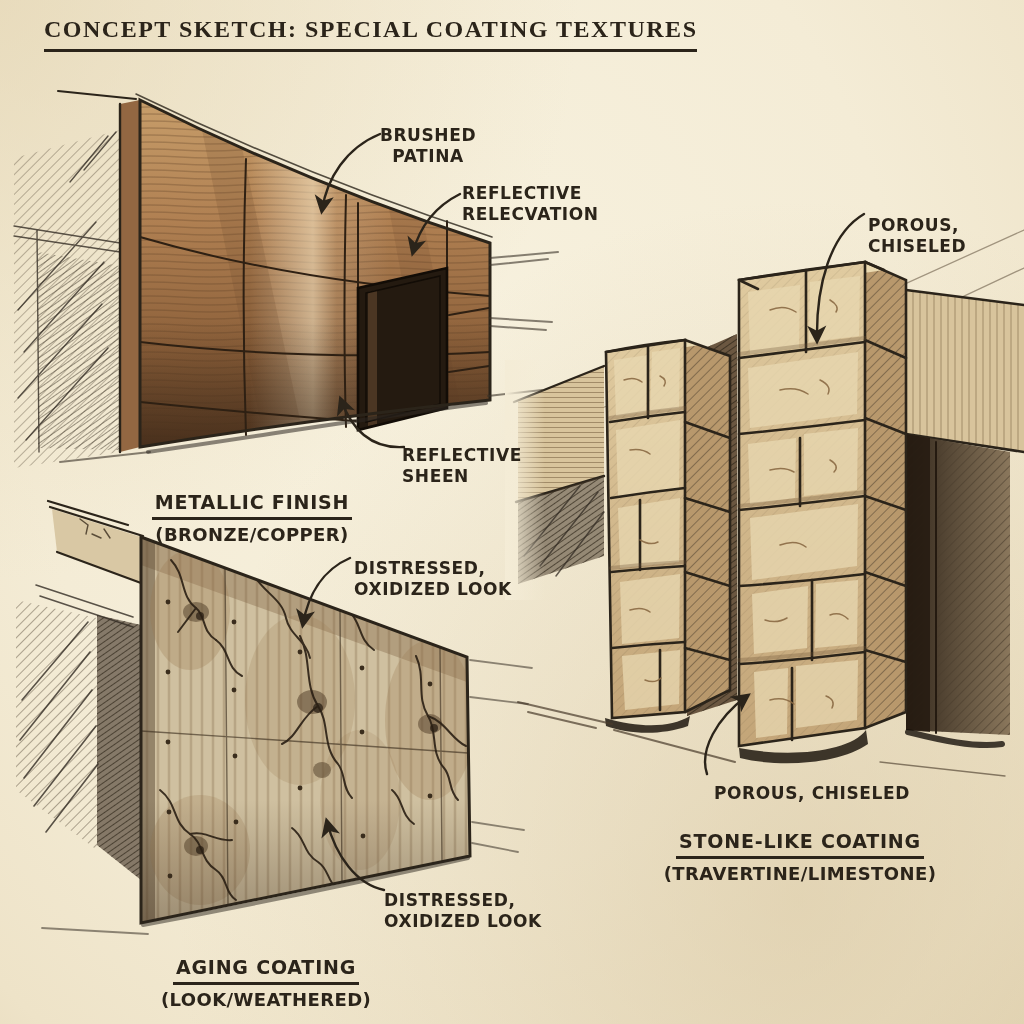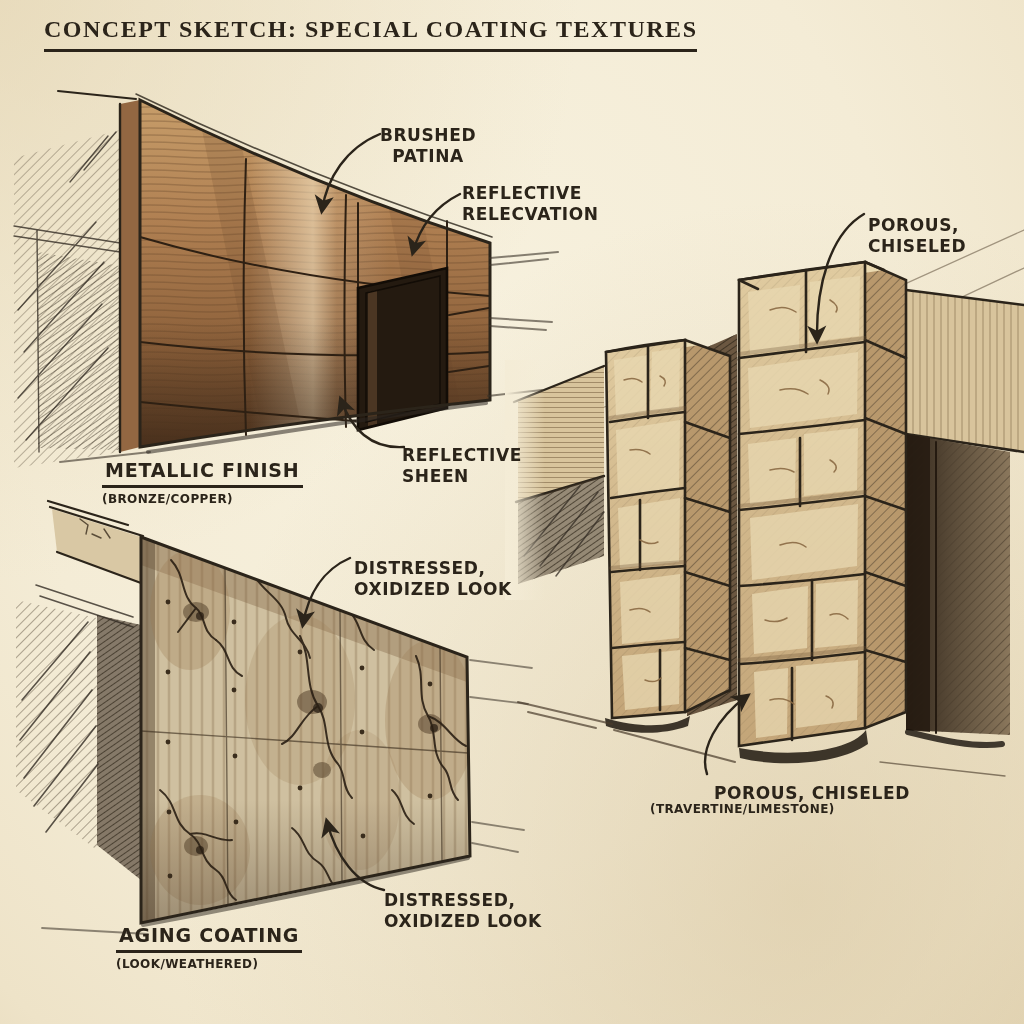--- a/index.html
+++ b/index.html
@@ -14,7 +14,7 @@
   .hand{position:absolute;color:#2b241a;font-weight:700;white-space:nowrap;}
   .ann{font-size:17px;line-height:21px;letter-spacing:.6px;margin-top:13px;}
   .center{text-align:center;}
-  .cap-wrap{position:absolute;width:300px;color:#2b241a;font-weight:700;}
+  .cap-wrap{position:absolute;width:300px;text-align:center;color:#2b241a;font-weight:700;margin-top:32px;}
   .cap{display:inline-block;font-size:19px;letter-spacing:.8px;
        border-bottom:3px solid #2b241a;padding:0 3px 4px;}
   .subcap{font-size:12px;letter-spacing:.4px;margin-top:4px;white-space:nowrap;}

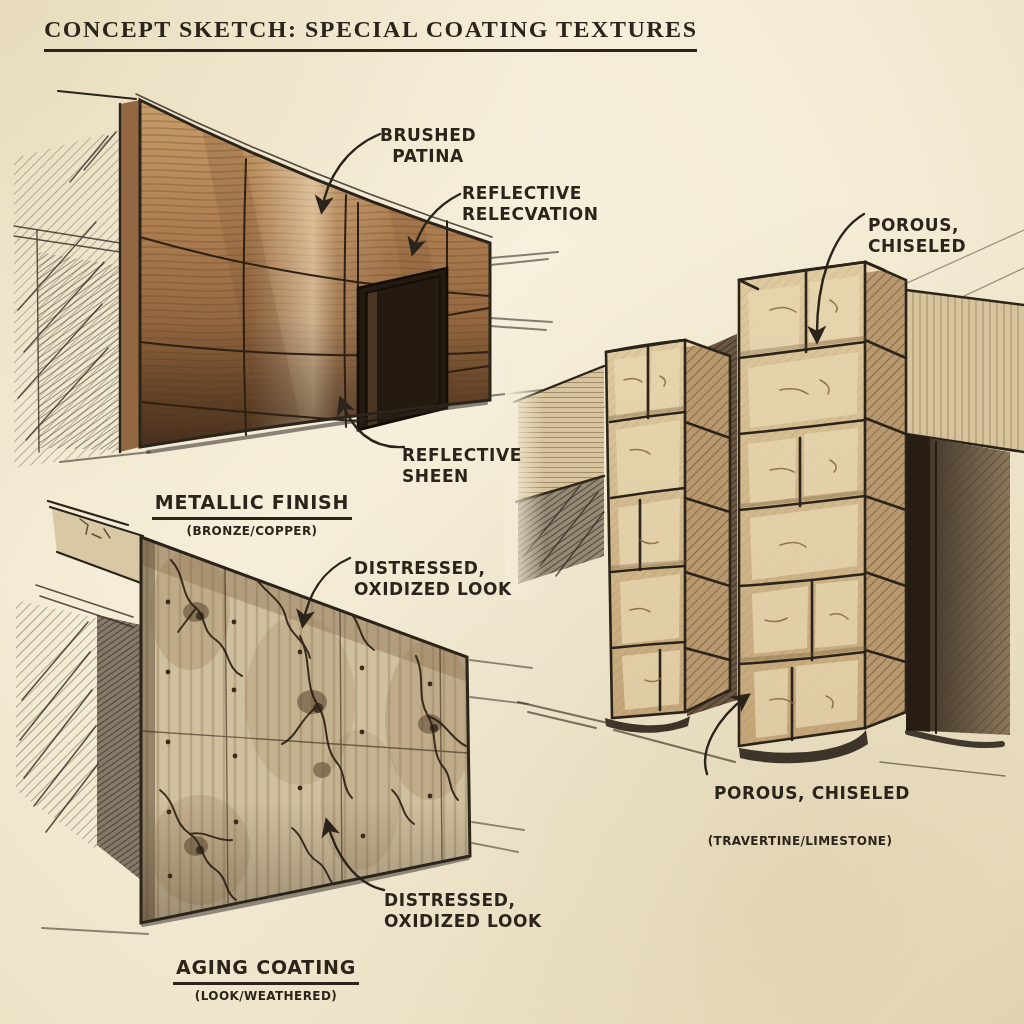--- a/index.html
+++ b/index.html
@@ -17,7 +17,7 @@
   .cap-wrap{position:absolute;width:300px;text-align:center;color:#2b241a;font-weight:700;margin-top:32px;}
   .cap{display:inline-block;font-size:19px;letter-spacing:.8px;
        border-bottom:3px solid #2b241a;padding:0 3px 4px;}
-  .subcap{font-size:12px;letter-spacing:.4px;margin-top:4px;white-space:nowrap;}
+  .subcap{font-size:18px;letter-spacing:.4px;margin-top:4px;white-space:nowrap;}
   .title{font-size:24px;letter-spacing:1.5px;border-bottom:3px solid #2b241a;
          padding-bottom:6px;}
 </style>

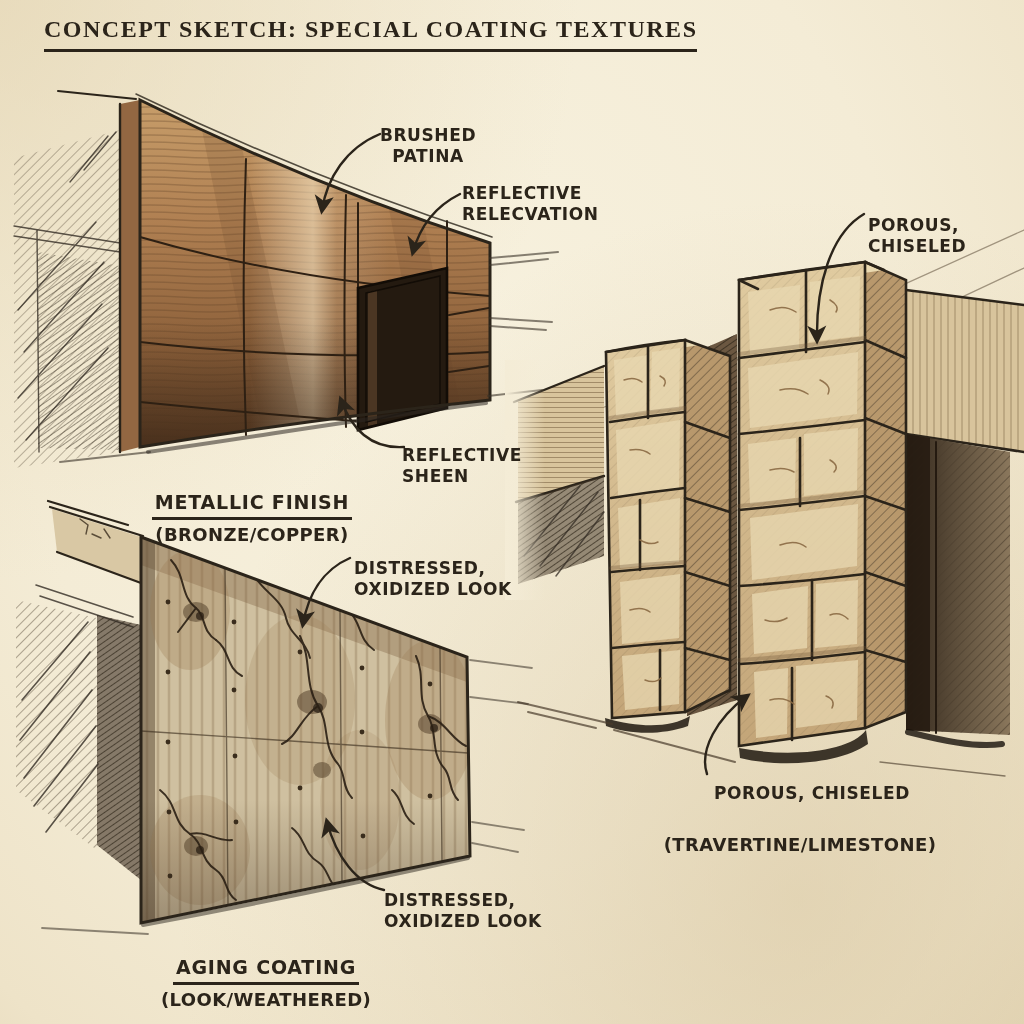--- a/index.html
+++ b/index.html
@@ -457,6 +457,7 @@
 </div>
 
 <div class="cap-wrap" style="left:650px;top:798px;">
+  <span class="cap">STONE-LIKE COATING</span>
   <div class="subcap">(TRAVERTINE/LIMESTONE)</div>
 </div>
 

